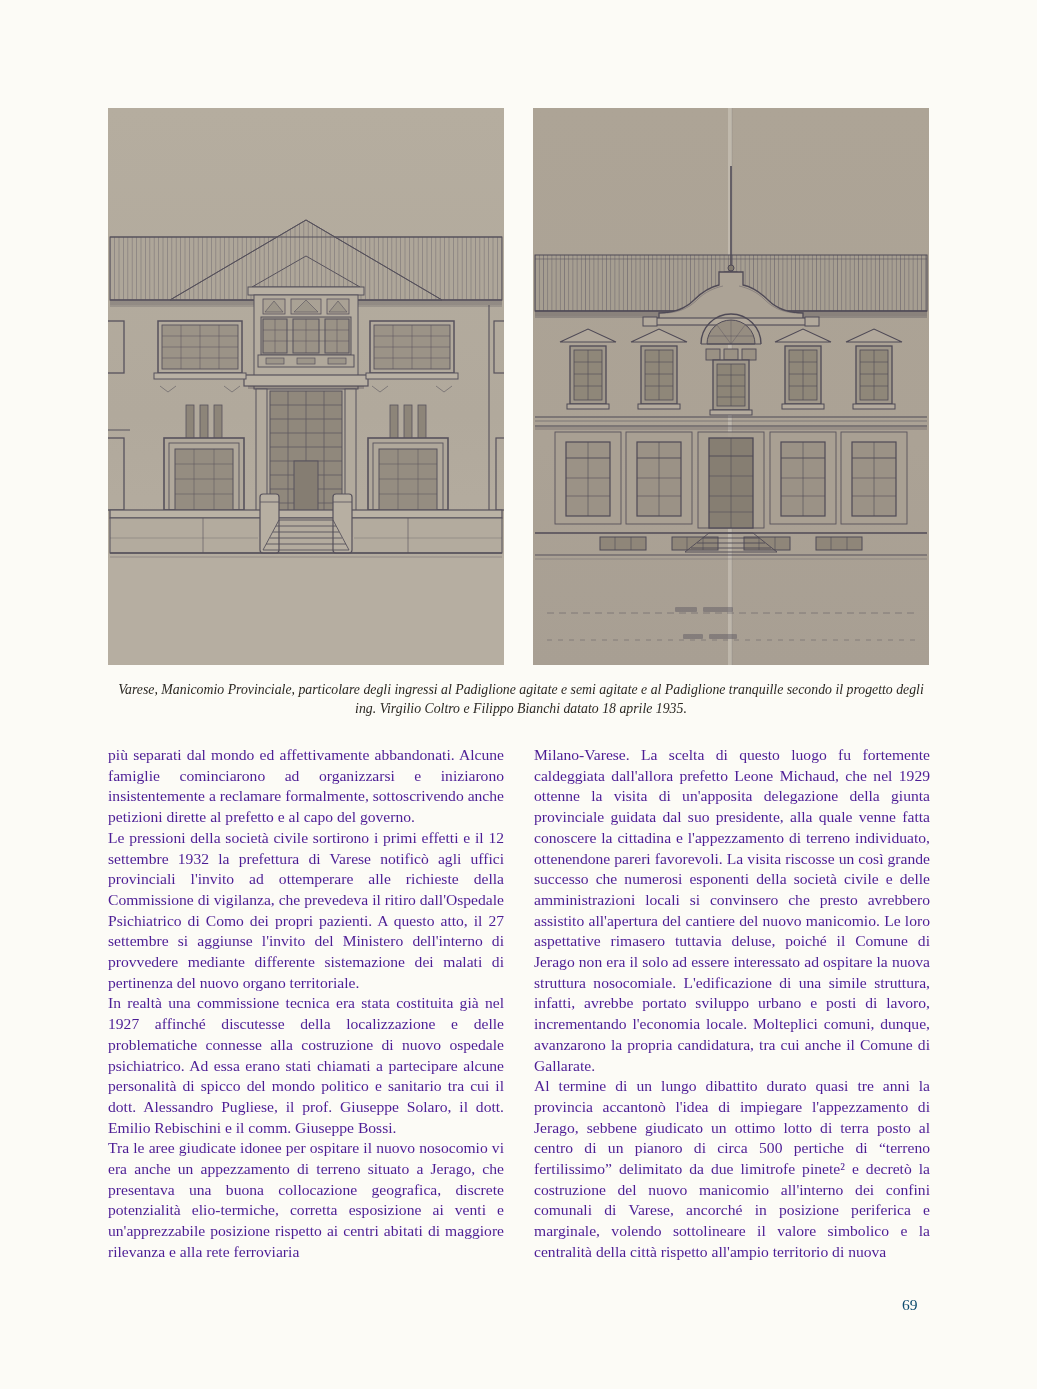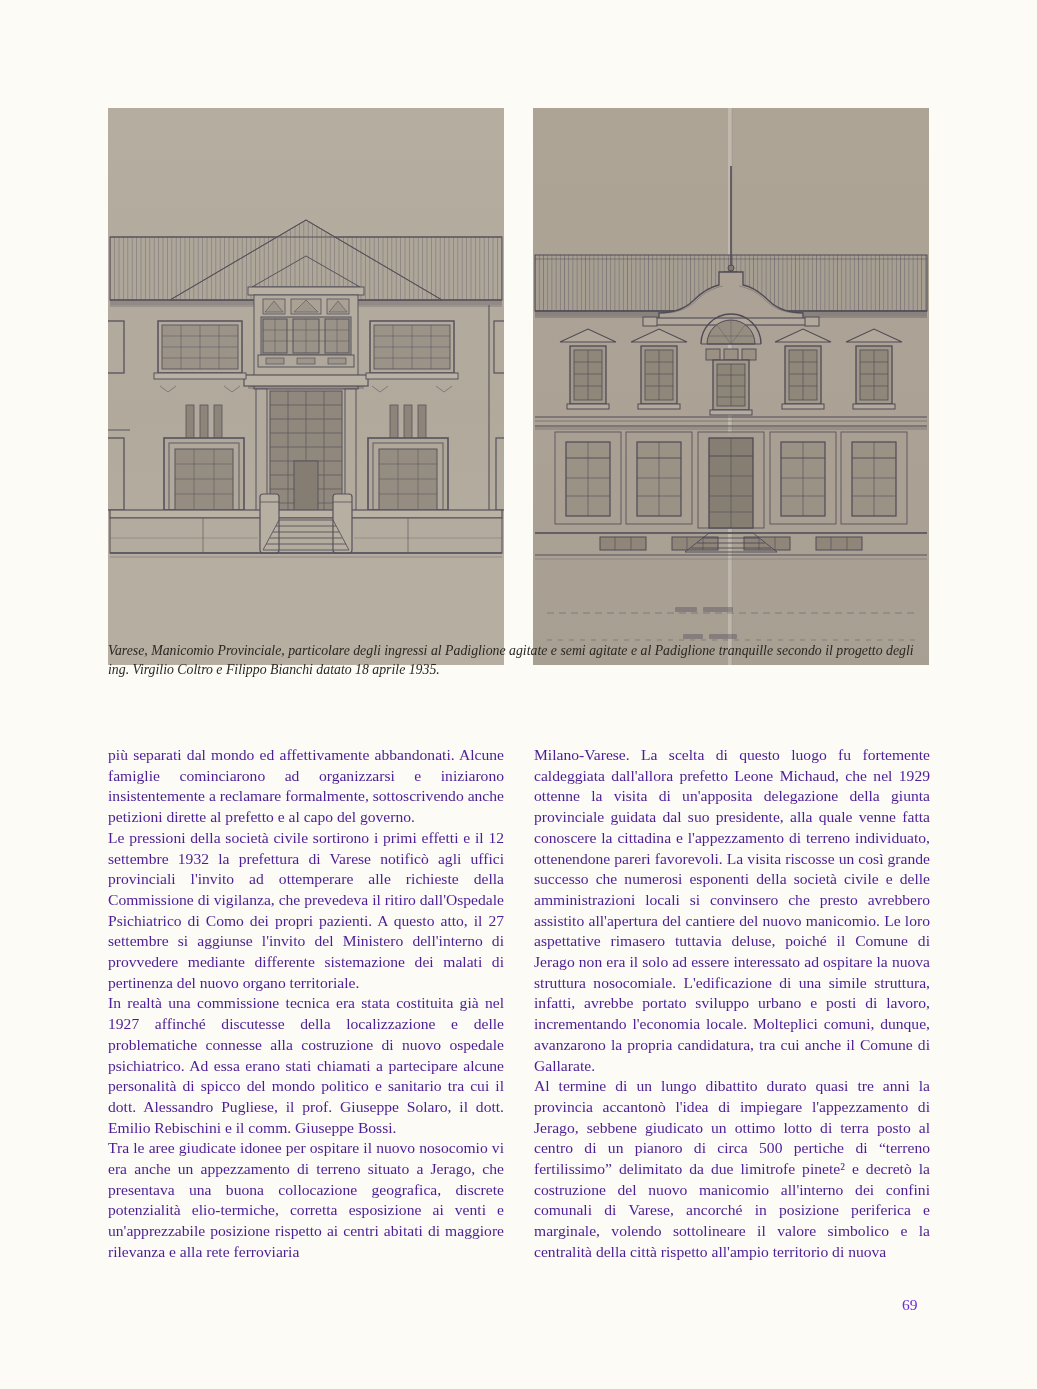--- a/index.html
+++ b/index.html
@@ -9,8 +9,8 @@
   .fig-left{left:108px;top:108px;}
   .fig-right{left:533px;top:108px;}
   figure svg{display:block;}
-  .caption{position:absolute;left:108px;top:642px;width:826px;
-           font-style:italic;font-size:13.8px;line-height:1.36;color:#2a2722;}
+  .caption{position:absolute;left:108px;top:681px;width:826px;
+           font-style:italic;font-size:13.8px;line-height:1.36;color:#2a2722;text-align:center;}
   .cols{position:absolute;left:108px;top:745px;width:822px;display:flex;gap:30px;}
   .col{width:396px;}
   .col p{margin:0;font-size:15.6px;line-height:20.7px;text-align:justify;

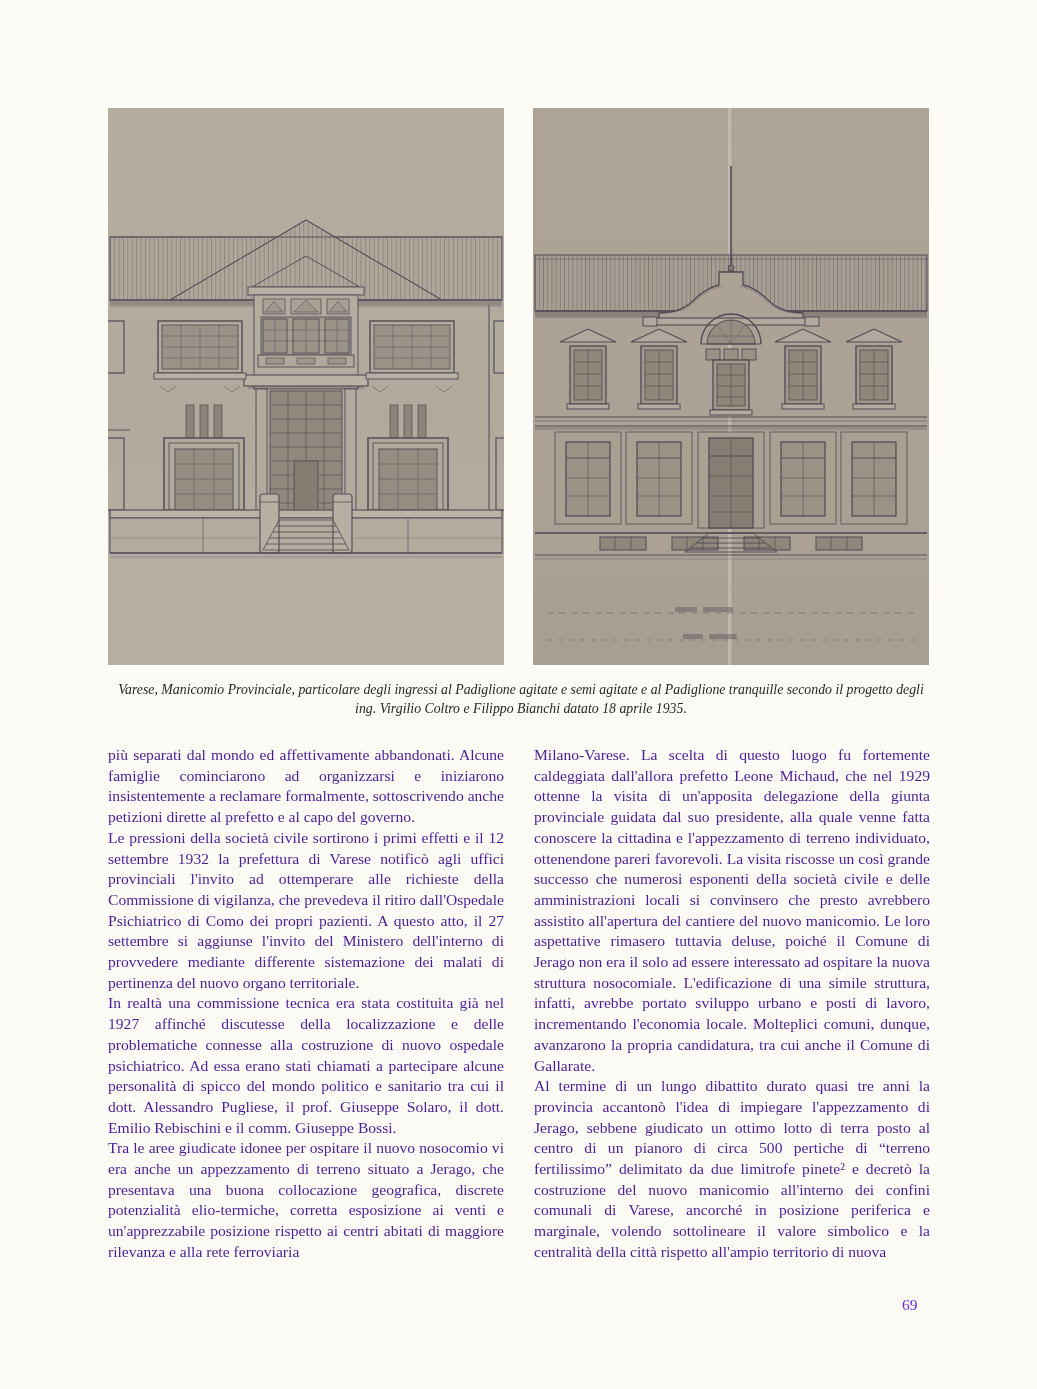--- a/index.html
+++ b/index.html
@@ -15,7 +15,7 @@
   .col{width:396px;}
   .col p{margin:0;font-size:15.6px;line-height:20.7px;text-align:justify;
          color:#4c1d95;}
-  .pagenum{position:absolute;left:902px;top:1296px;font-size:15.5px;color:#6d28d9;}
+  .pagenum{position:absolute;left:902px;top:1296px;font-size:15.5px;color:#0c4a6e;}
 </style>
 </head>
 <body>

